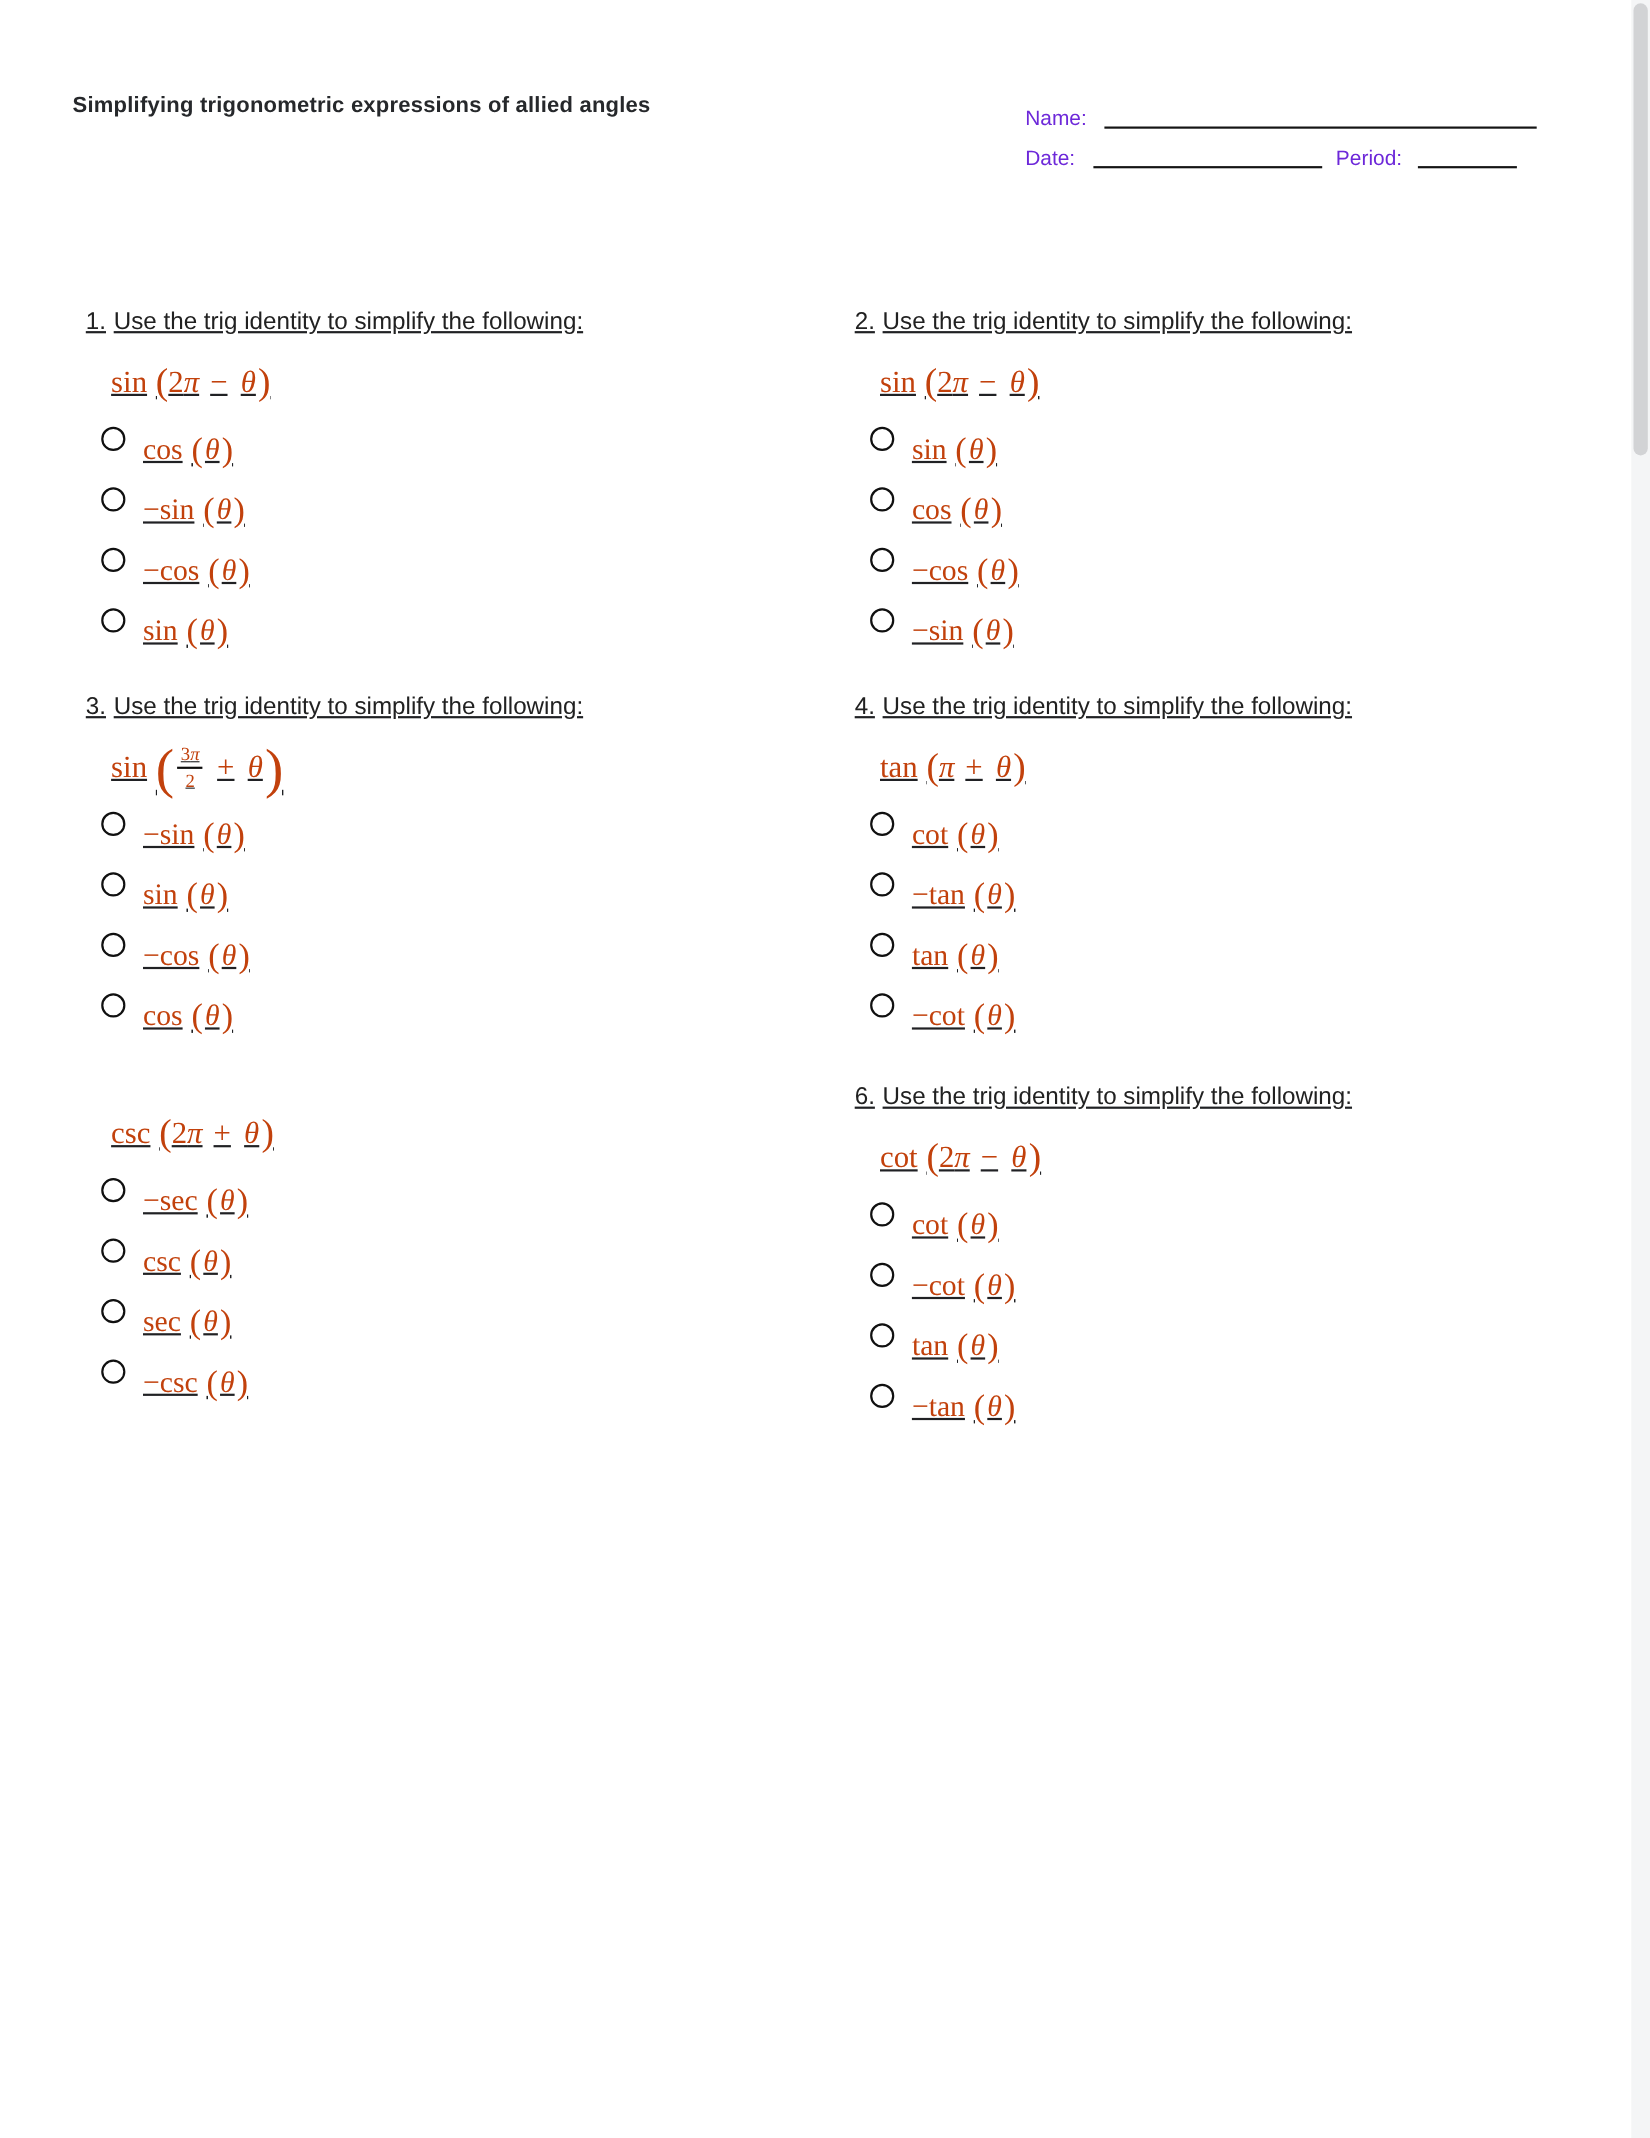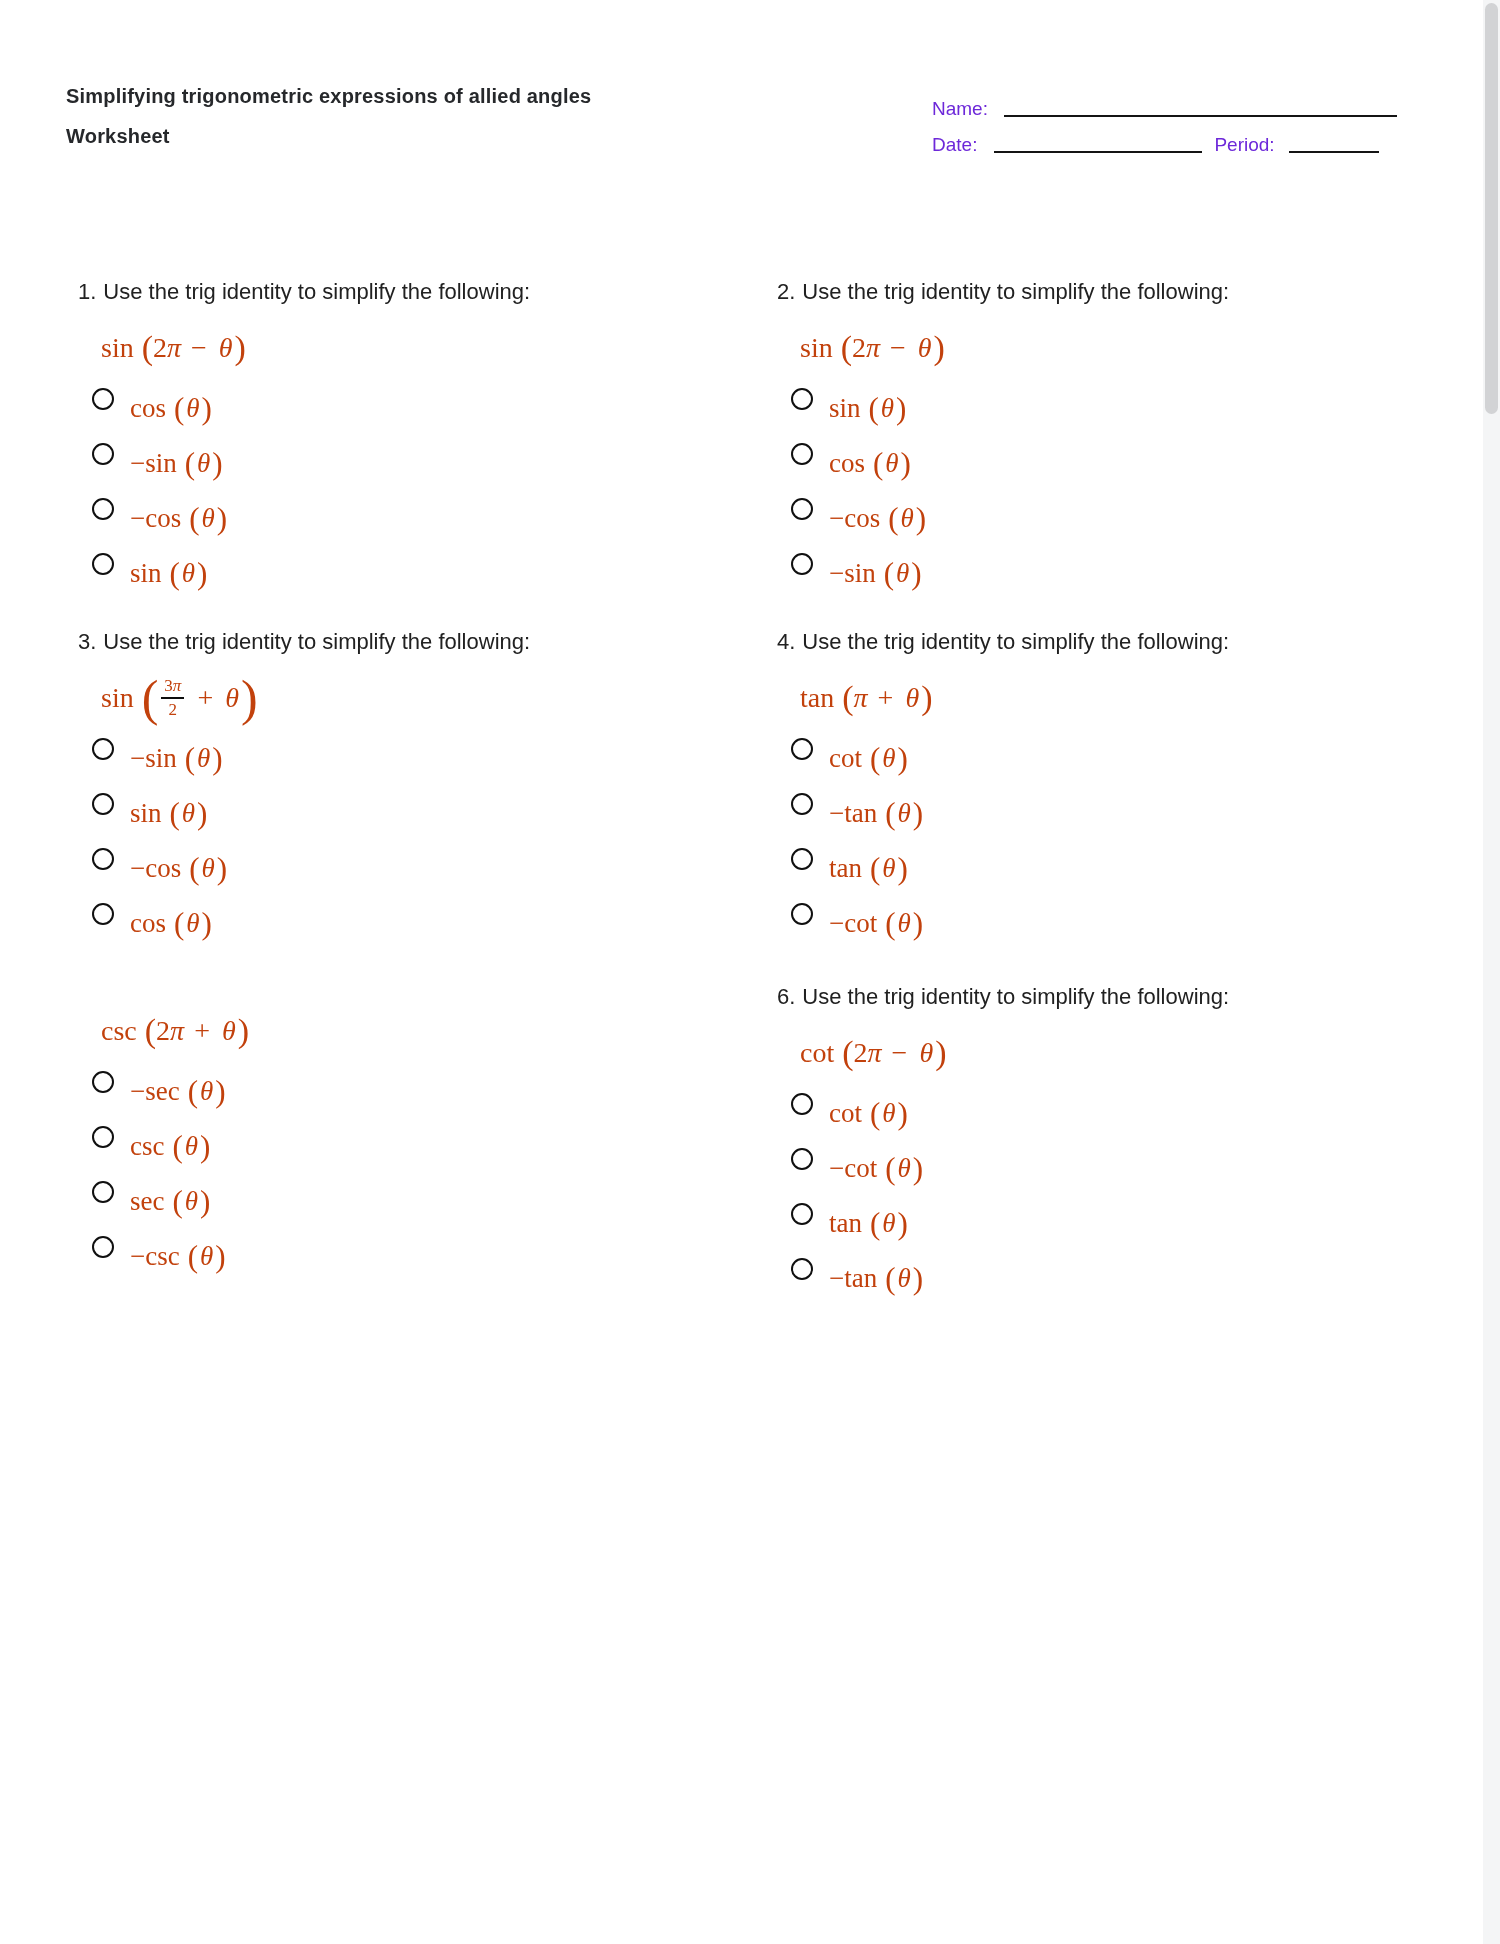--- a/index.html
+++ b/index.html
@@ -90,7 +90,6 @@
 
   <div class="title">
     <div>Simplifying trigonometric expressions of allied angles</div>
-    <div>Worksheet</div>
   </div>
 
   <div class="field-row name-row">

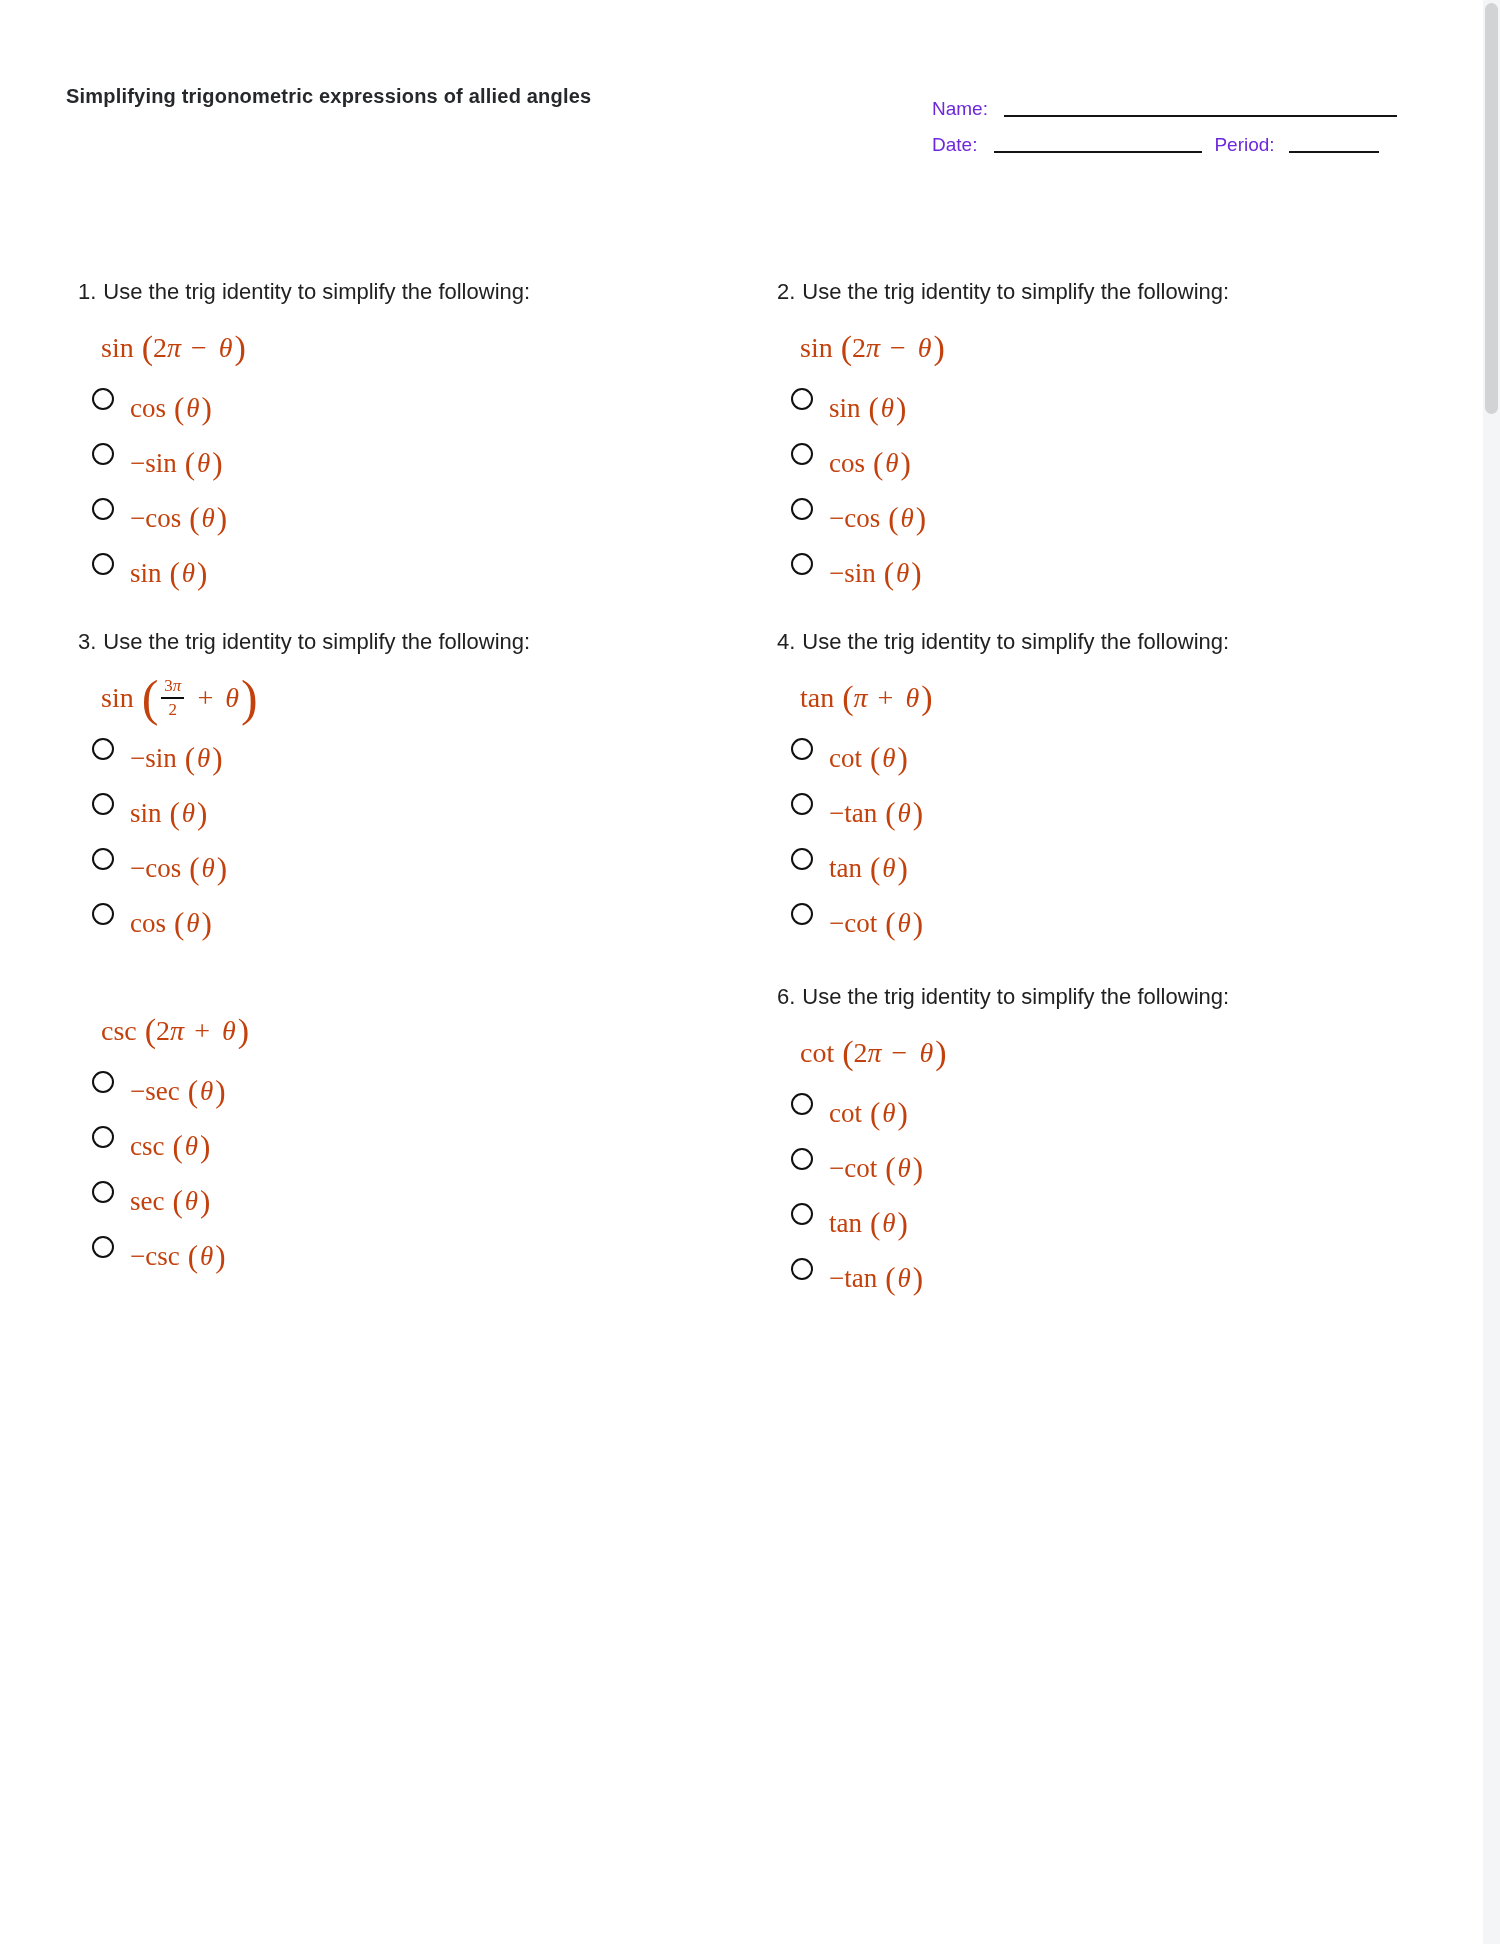--- a/index.html
+++ b/index.html
@@ -29,7 +29,7 @@
   .period-blank { width:90px;  margin-left:14px; }
 
   
-  .question { position:absolute; width:620px; }
+  .question { position:absolute; width:620px;text-decoration:underline; }
   .q1 { left:78px;  top:281px; }
   .q2 { left:777px; top:281px; }
   .q3 { left:78px;  top:631px; }

